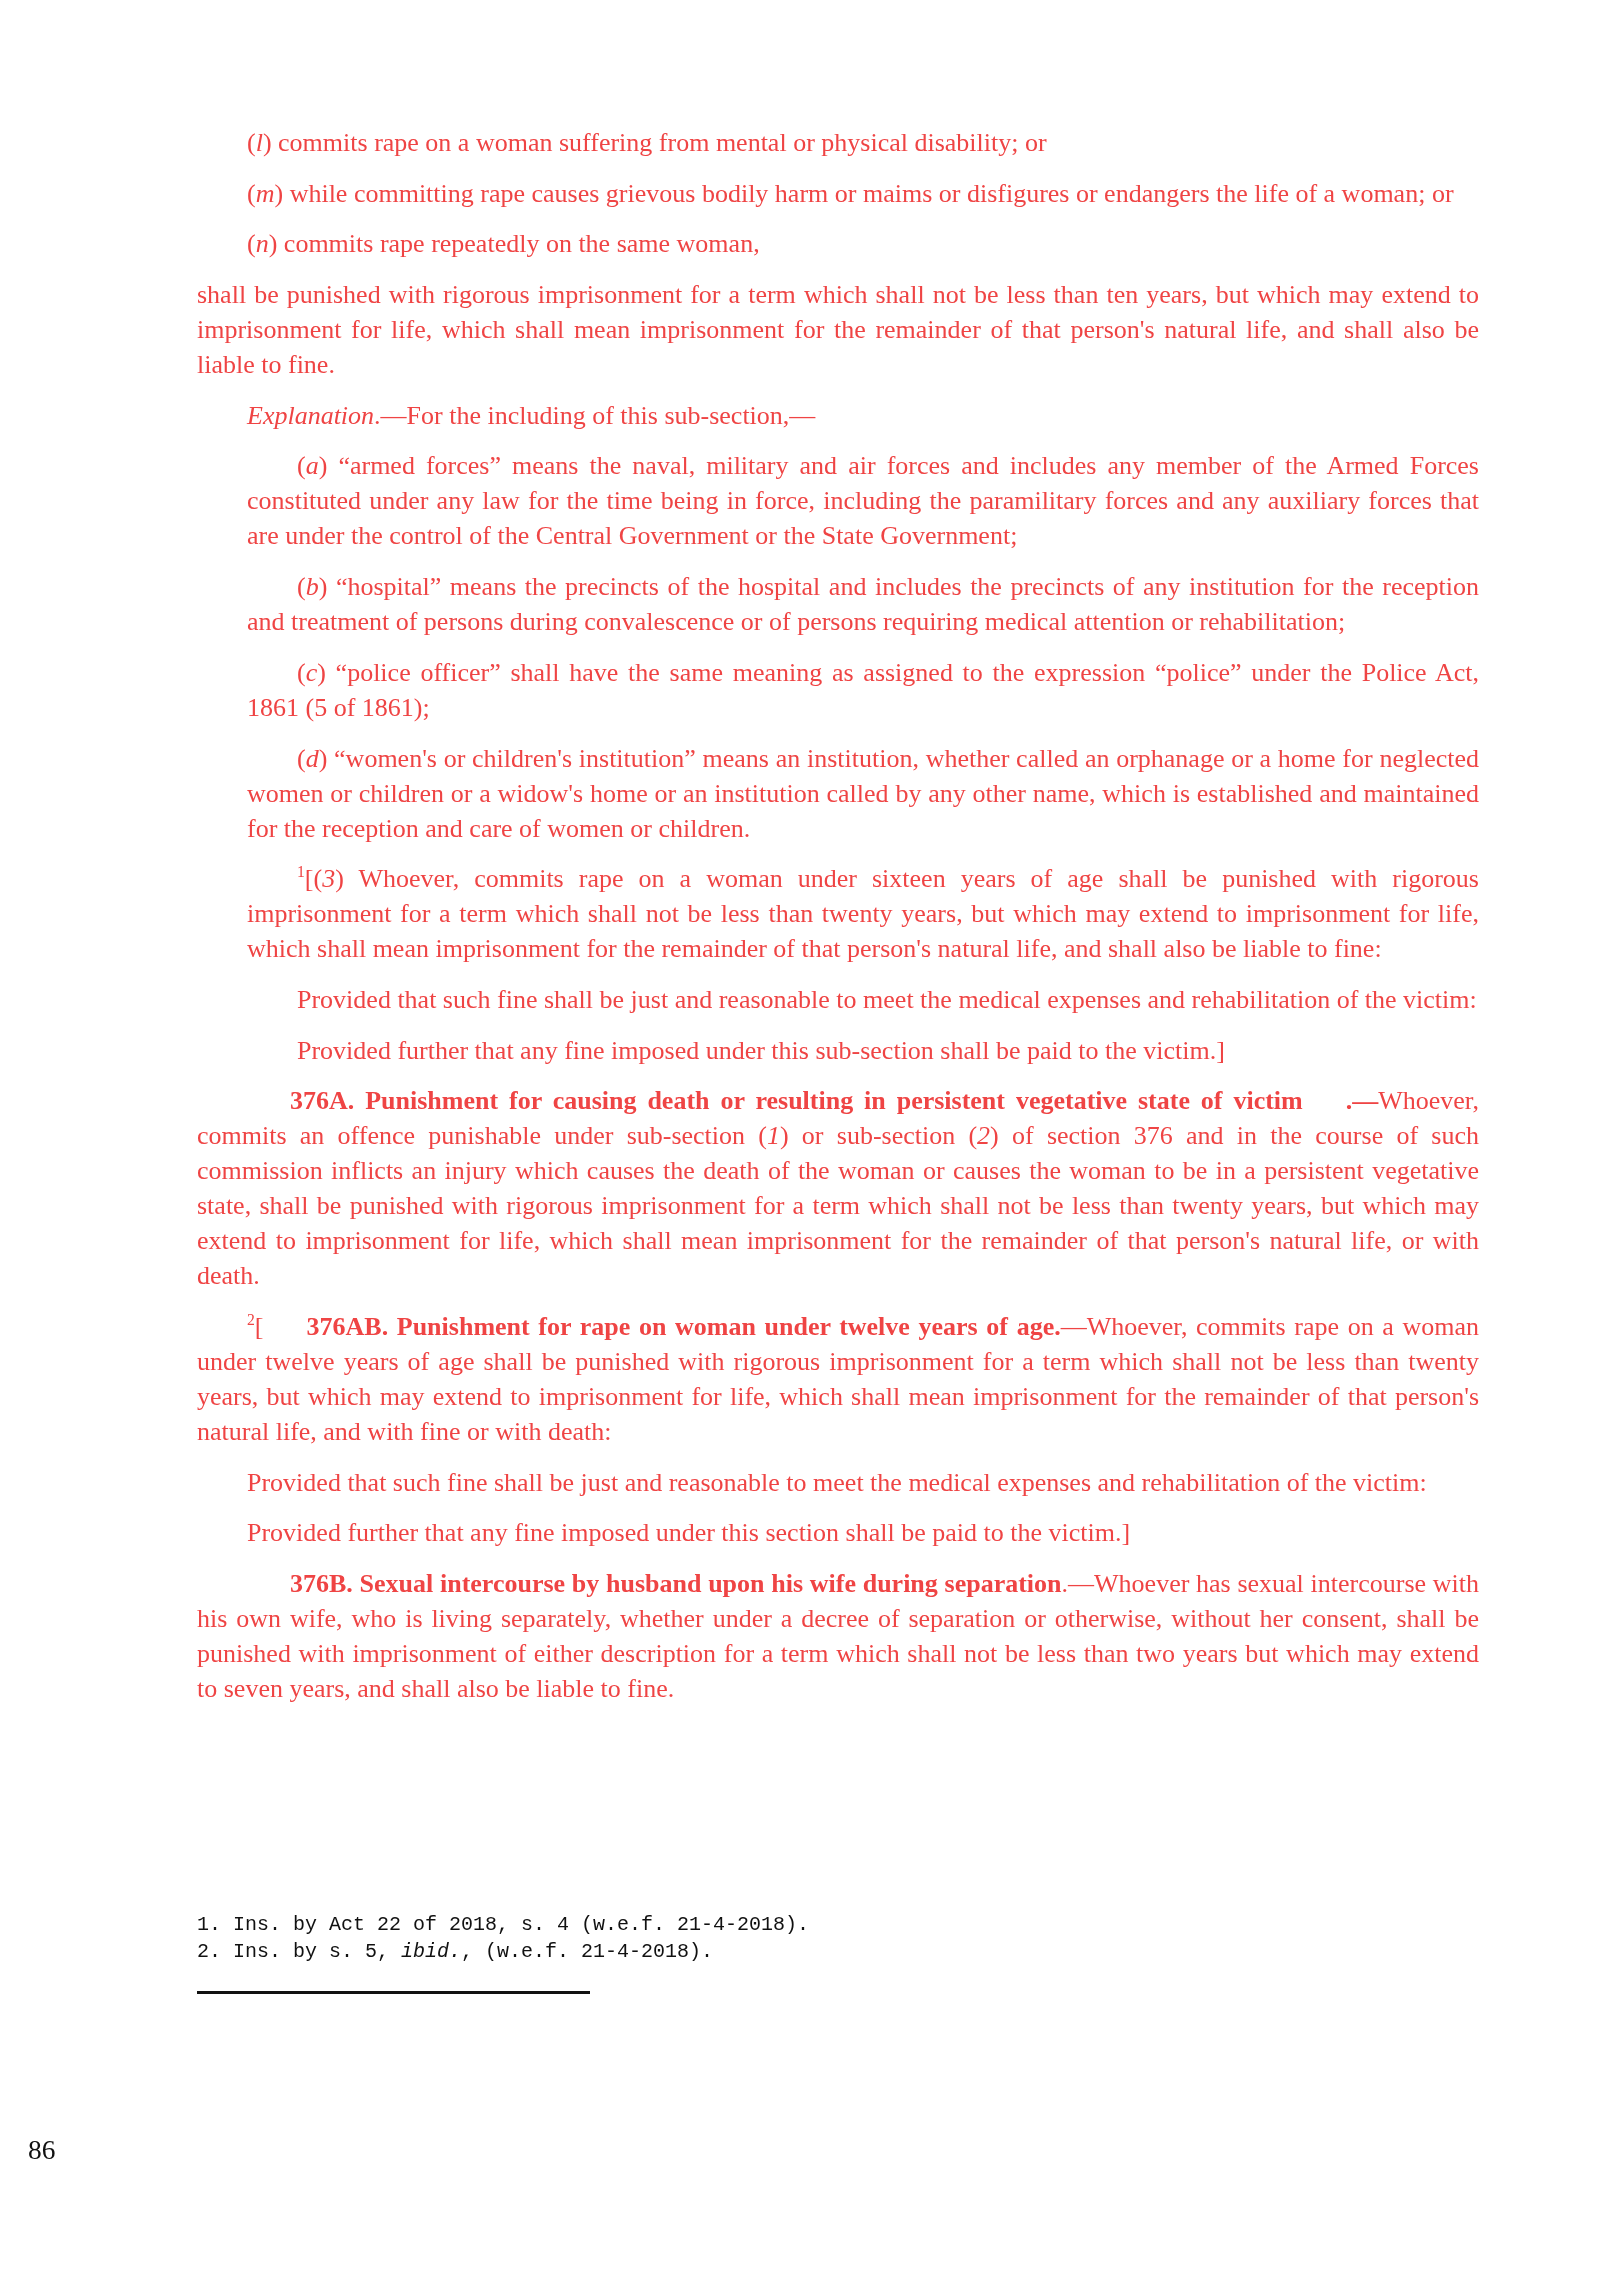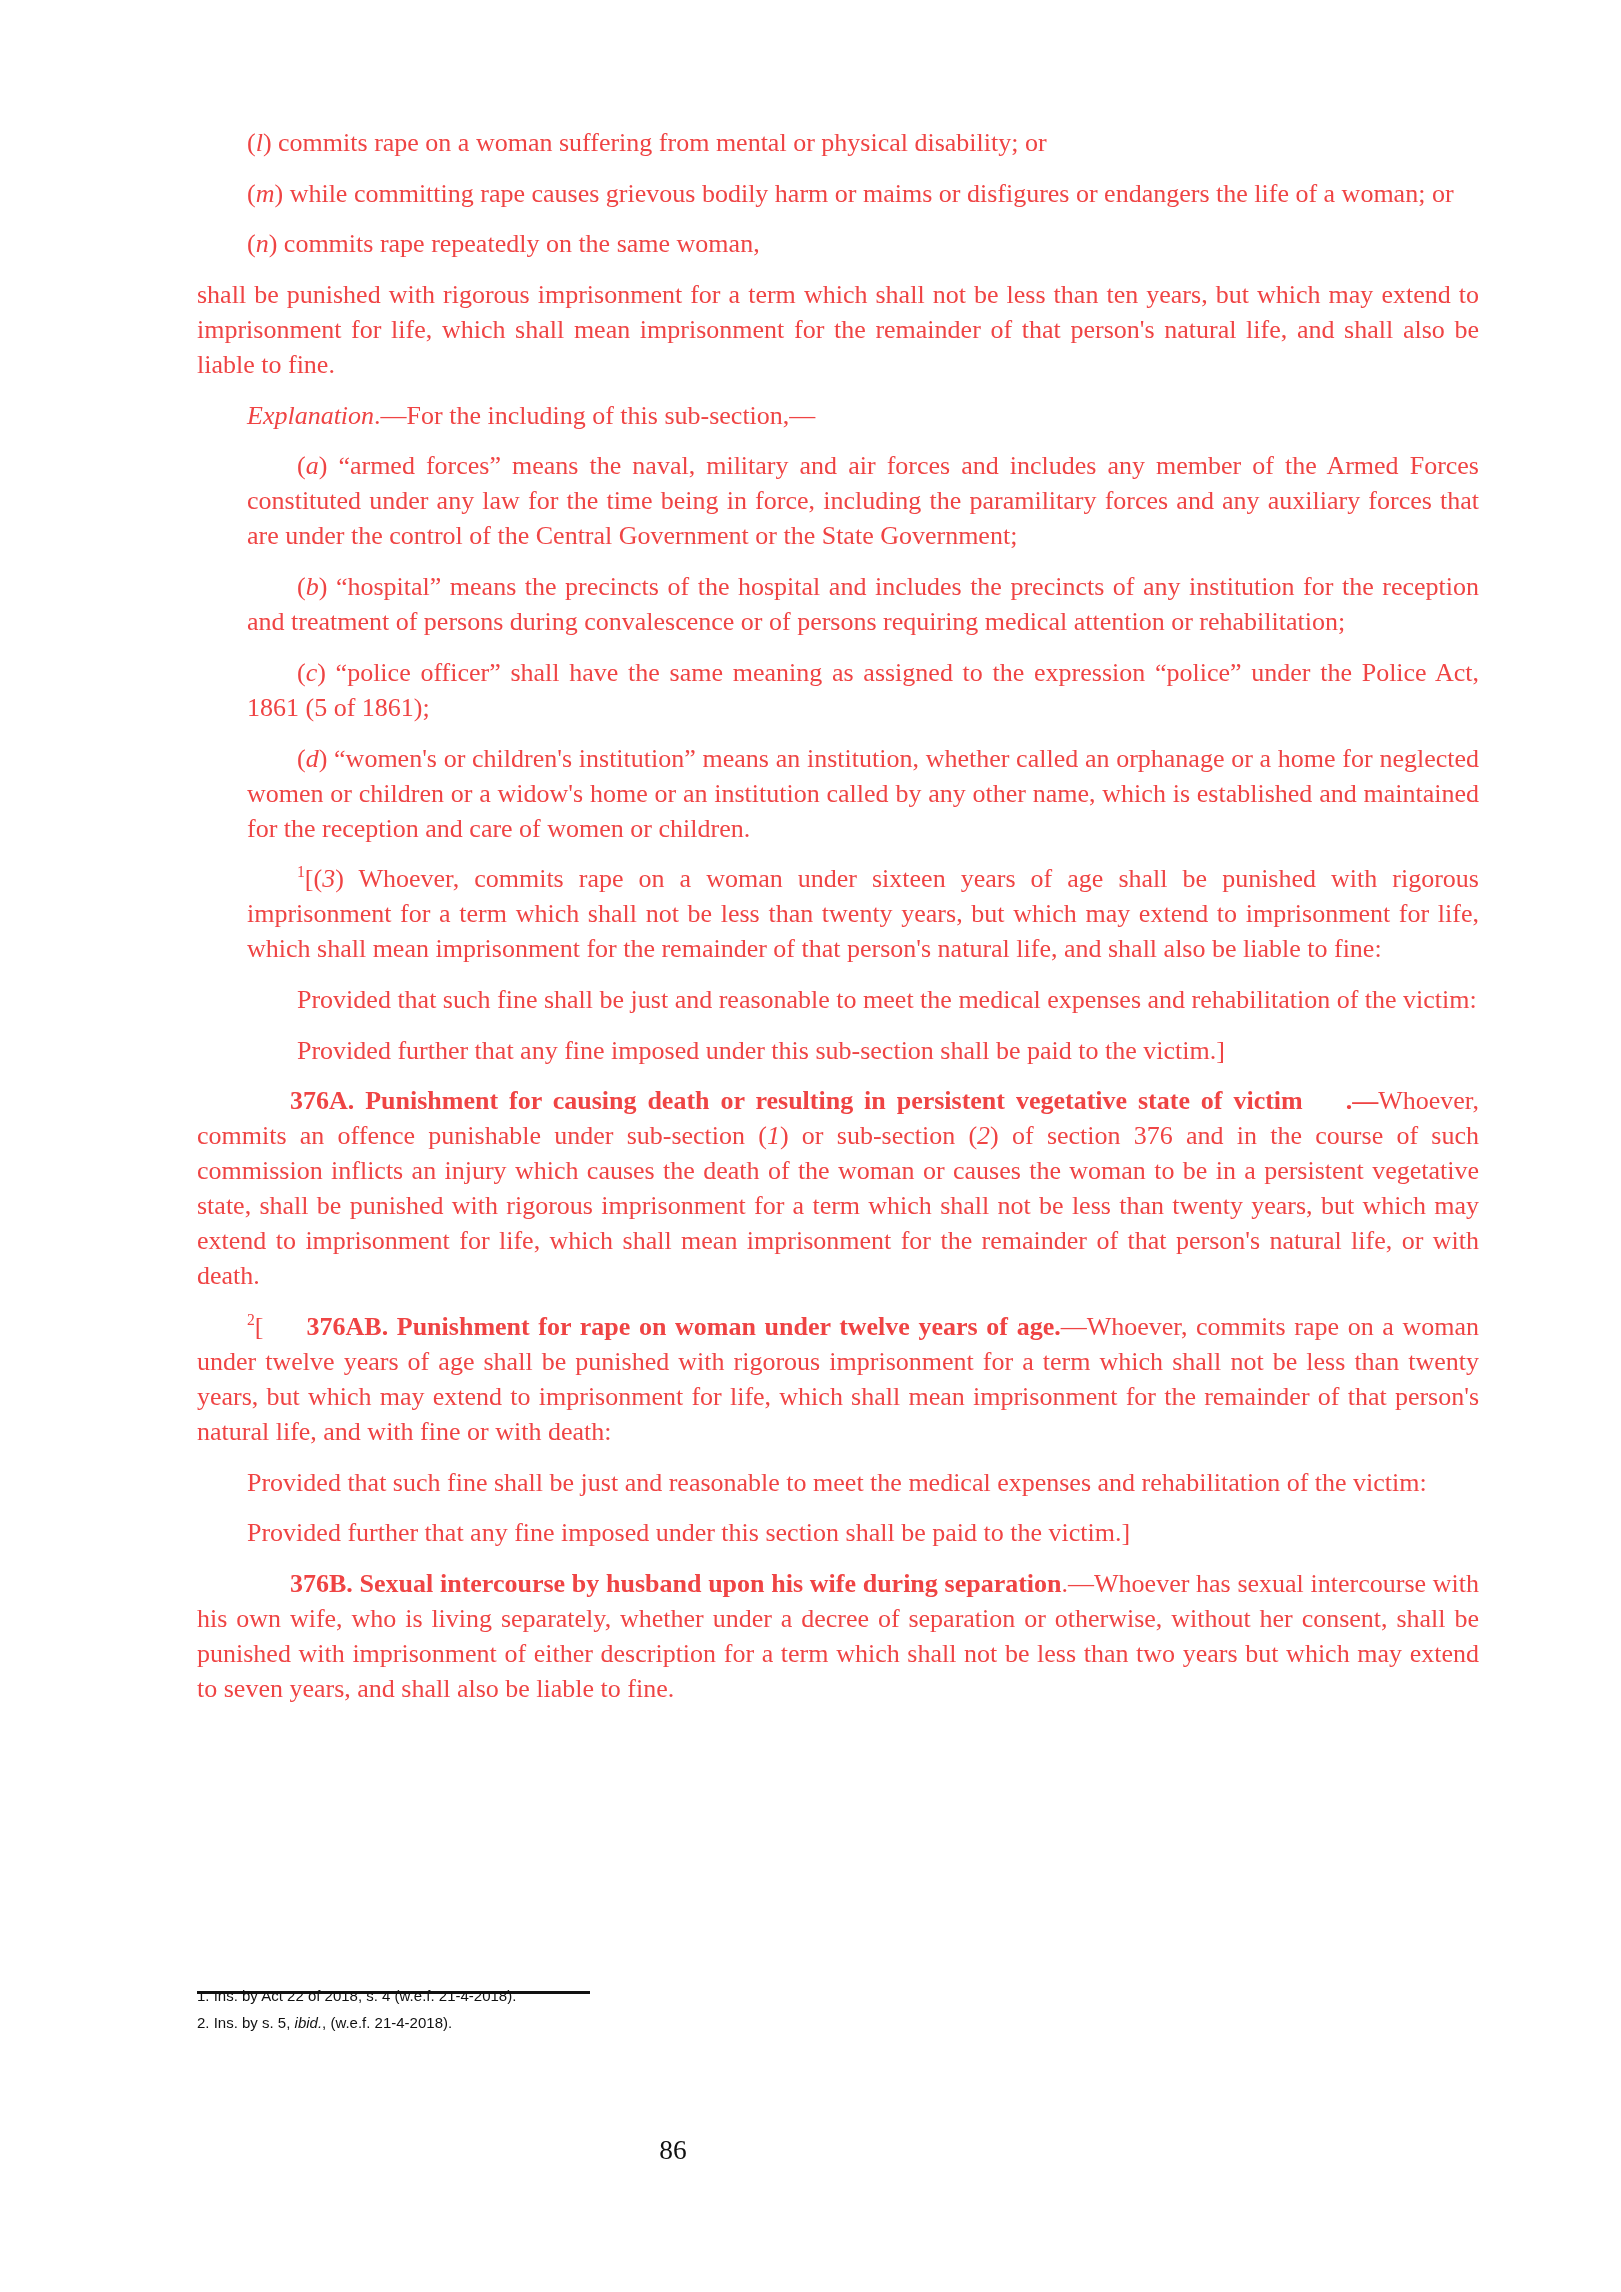--- a/index.html
+++ b/index.html
@@ -31,9 +31,9 @@
   .footnotes {
     position: absolute;
     left: 197px;
-    top: 1983px;
-    font-family: Liberation Sans, sans-serif;
-    font-size: 15px;
+    top: 1912px;
+    font-family: Liberation Mono, monospace;
+    font-size: 20px;
     line-height: 26.5px;
     color: #111111;
   }

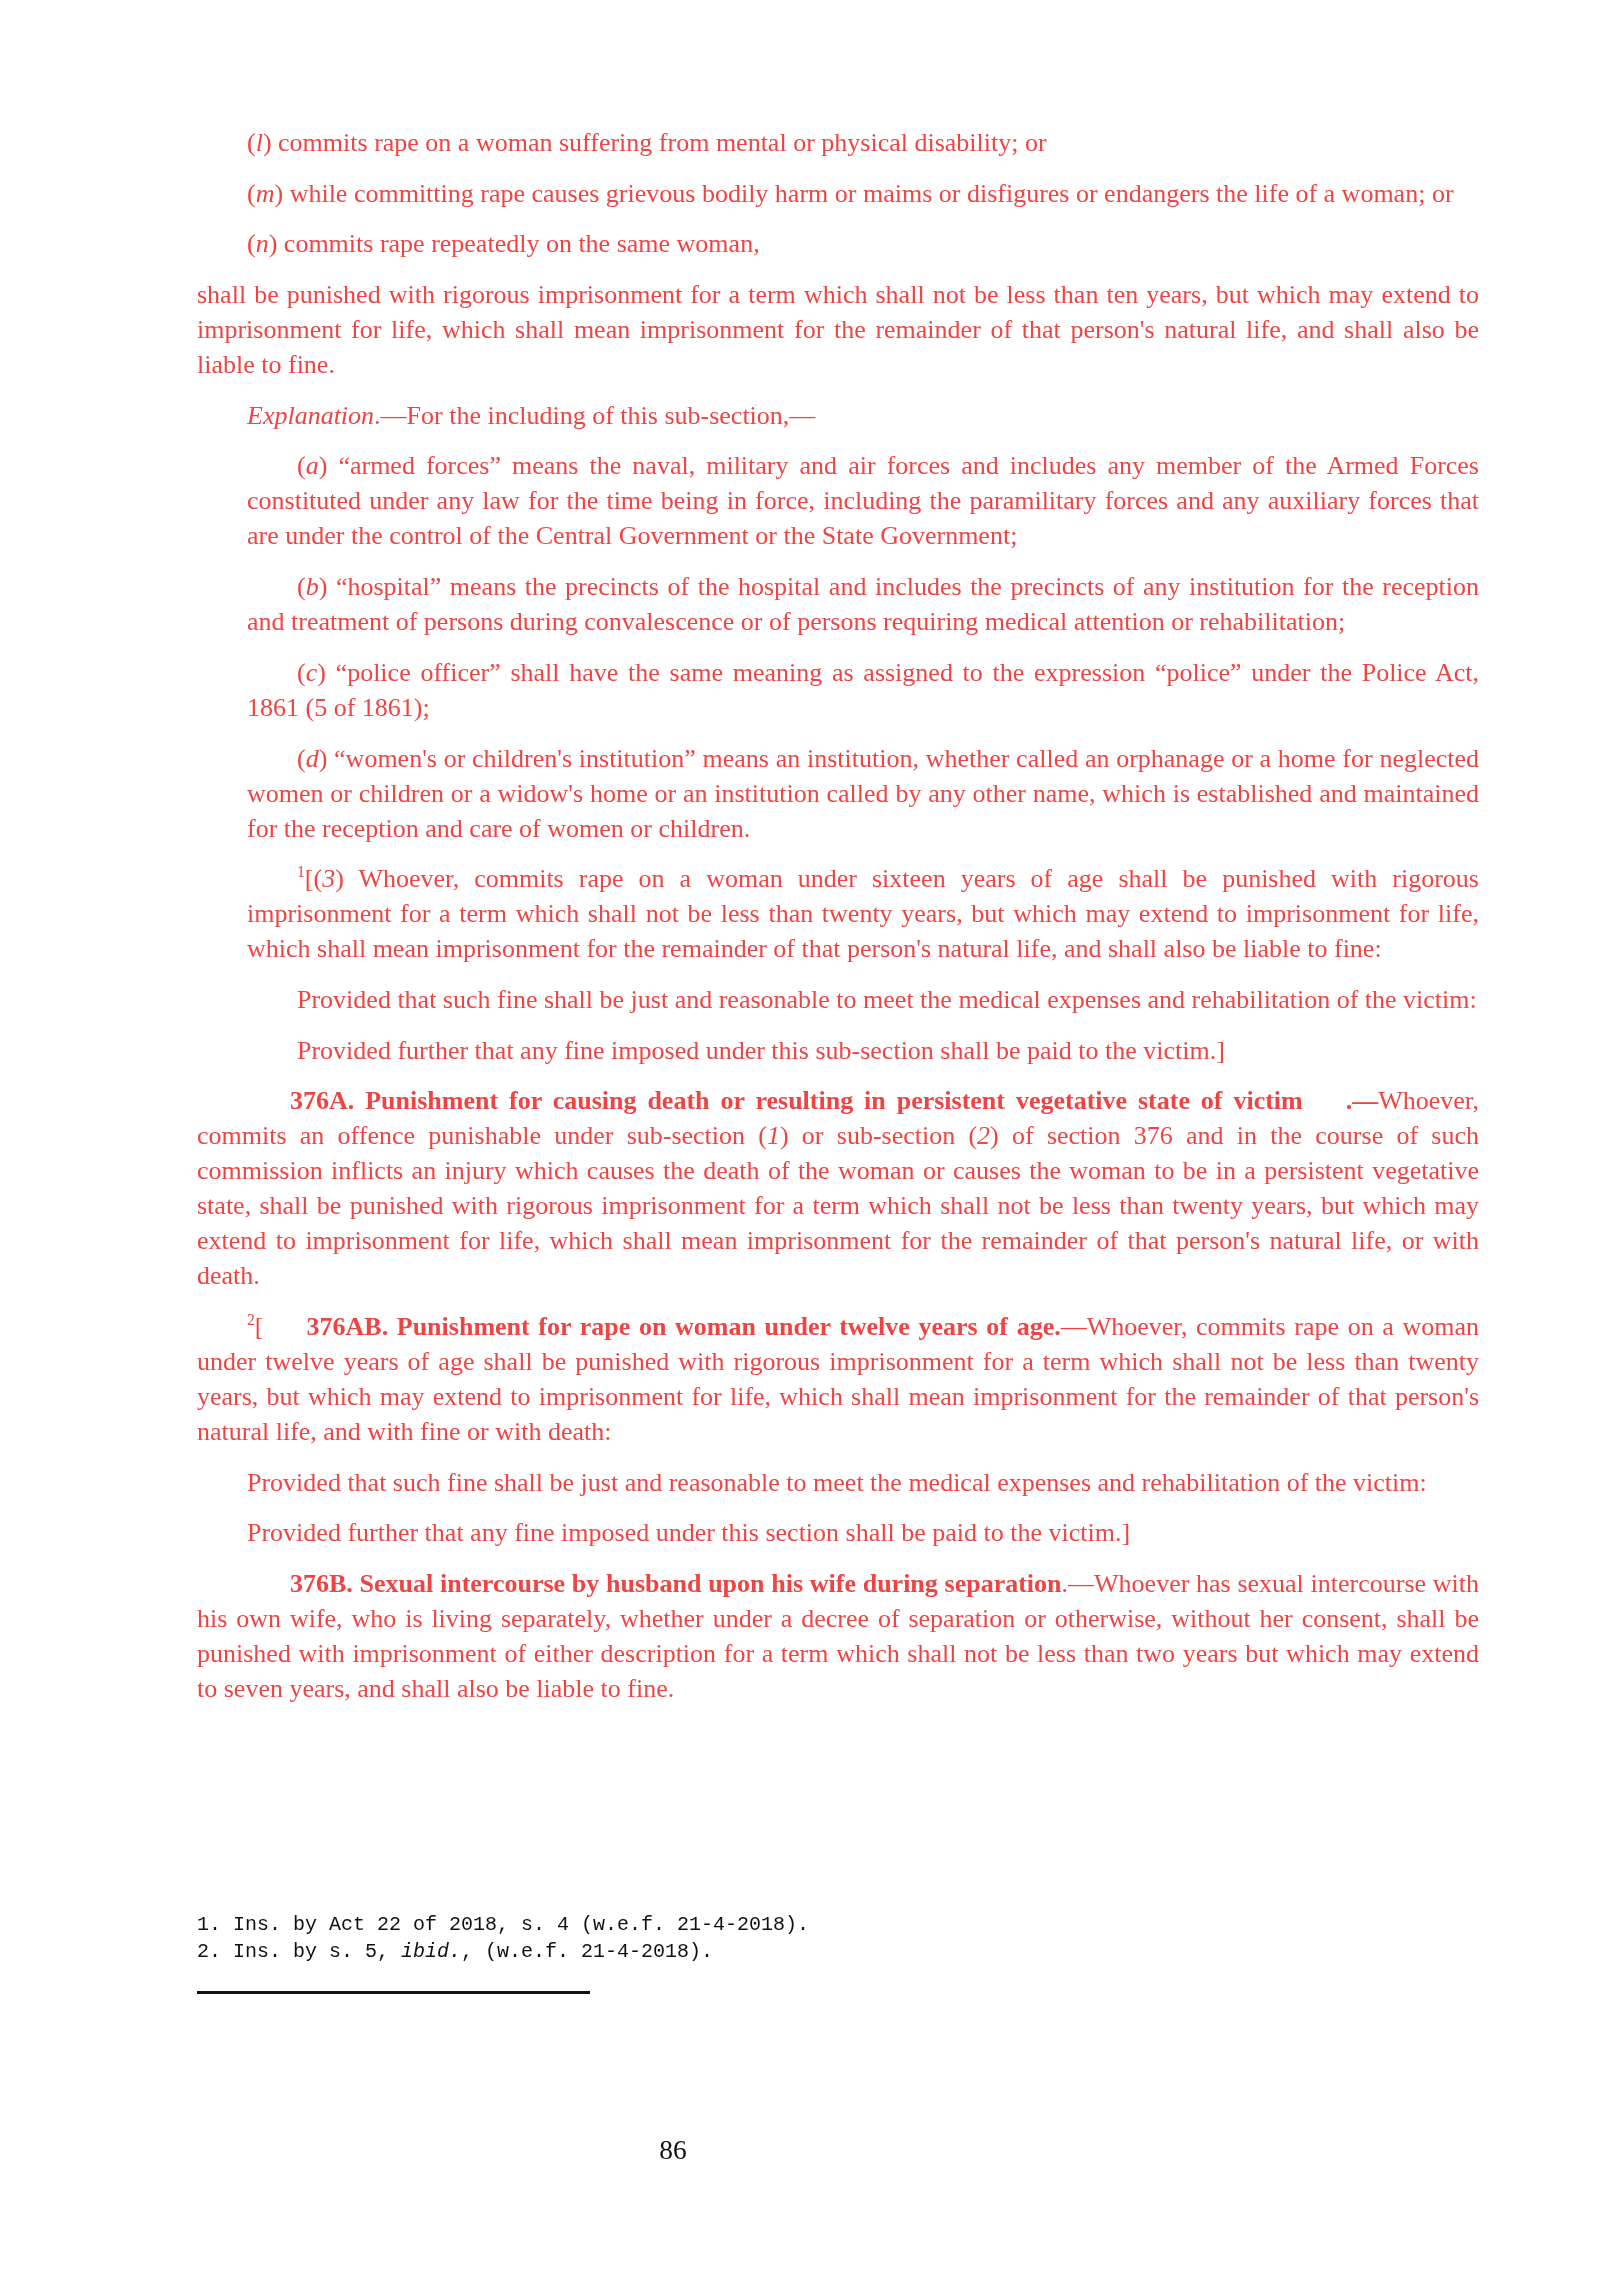--- a/index.html
+++ b/index.html
@@ -42,10 +42,10 @@
     left: 0;
     width: 1346px;
     top: 2135px;
-    text-align: center;
     font-family: "Liberation Serif", serif;
     font-size: 27.4px;
     color: #111111;
+    padding-left: 28px;
   }
 </style>
 </head>

